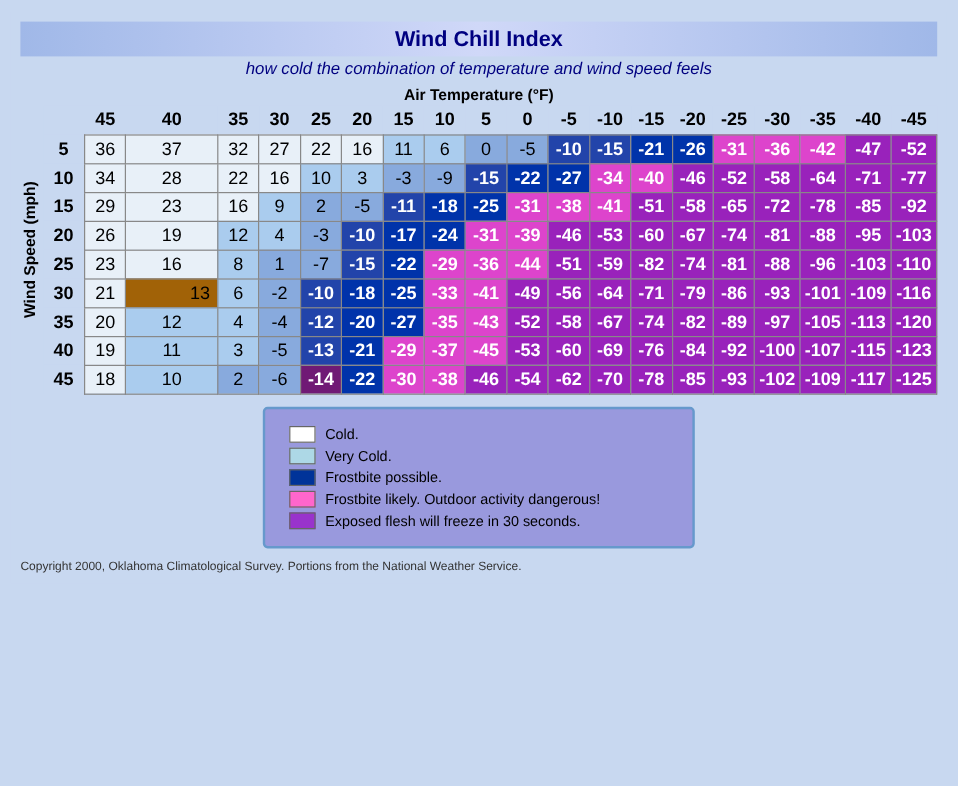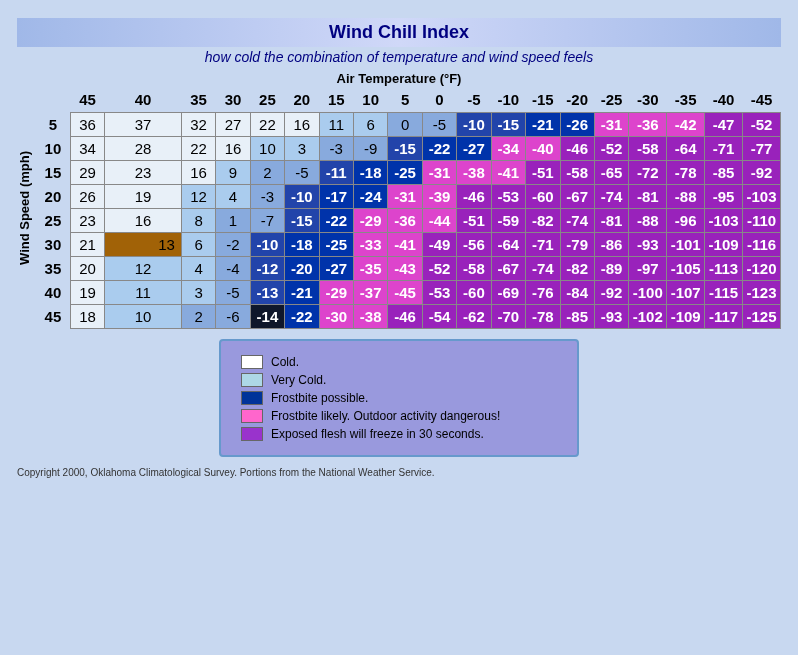--- a/index.html
+++ b/index.html
@@ -339,7 +339,7 @@
               <td style="background-color: rgb(170, 204, 238); color: rgb(0, 0, 0);">10</td>
               <td style="background-color: rgb(136, 170, 221); color: rgb(0, 0, 0);">2</td>
               <td style="background-color: rgb(136, 170, 221); color: rgb(0, 0, 0);">-6</td>
-              <td style="background-color: #0f172a; color: rgb(255, 255, 255); font-weight: bold;">-14</td>
+              <td style="background-color: #701a75; color: rgb(255, 255, 255); font-weight: bold;">-14</td>
               <td style="background-color: rgb(0, 51, 170); color: rgb(255, 255, 255); font-weight: bold;">-22</td>
               <td style="background-color: rgb(221, 68, 204); color: rgb(255, 255, 255); font-weight: bold;">-30</td>
               <td style="background-color: rgb(221, 68, 204); color: rgb(255, 255, 255); font-weight: bold;">-38</td>

